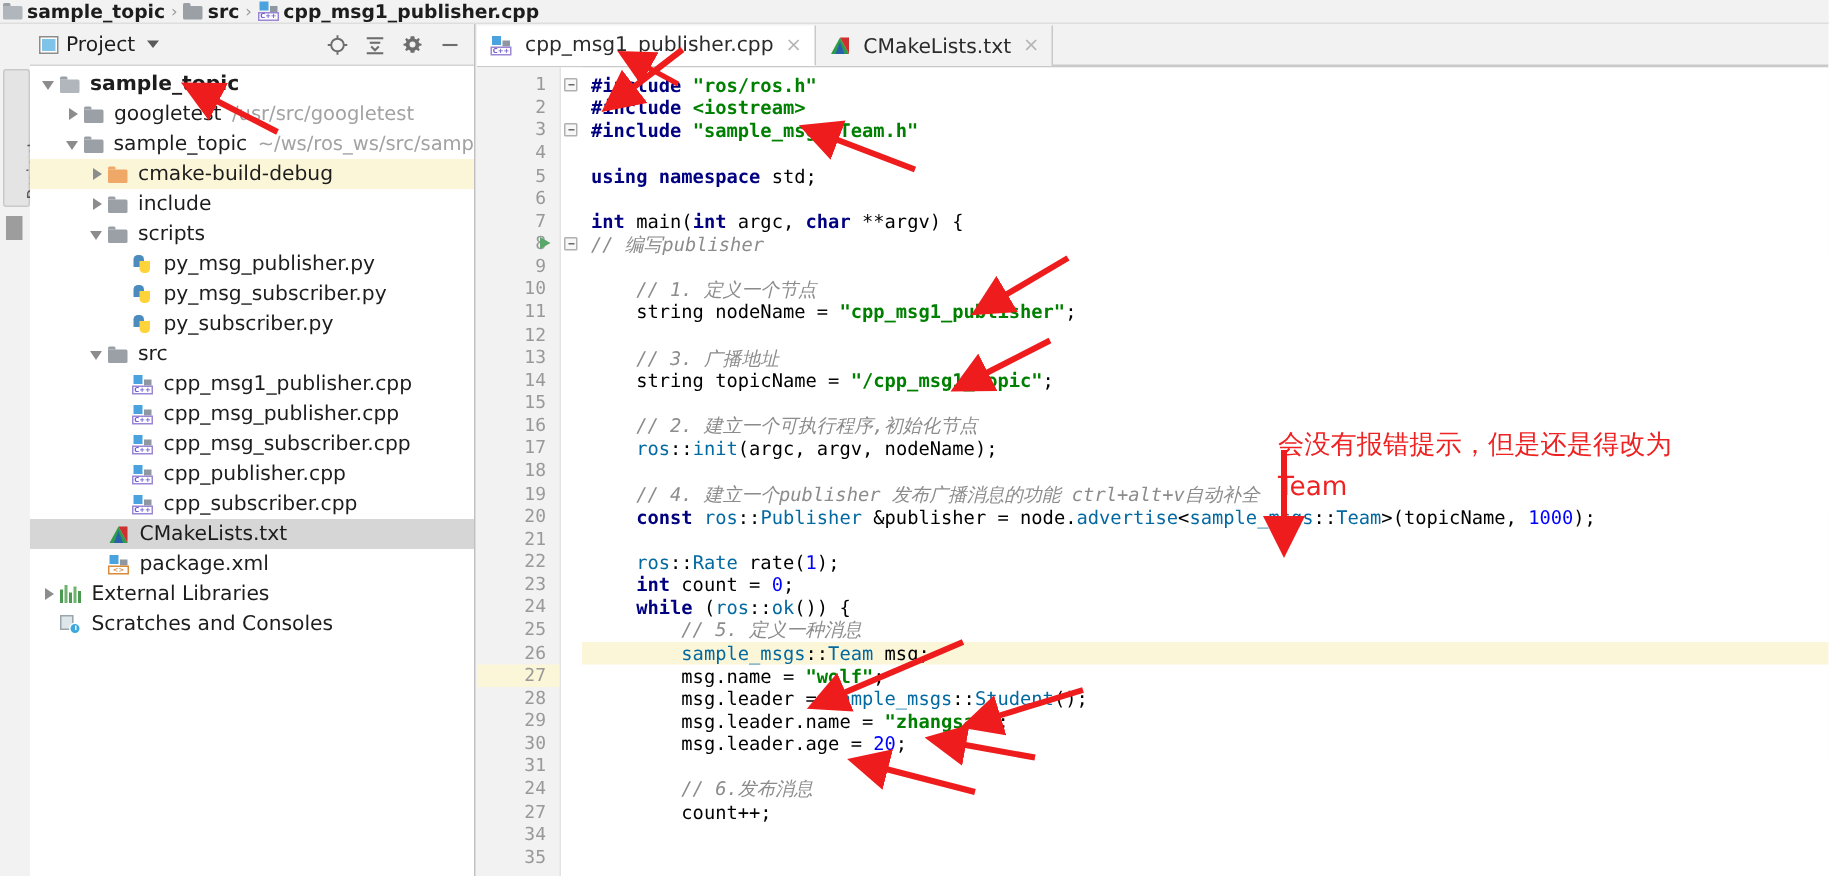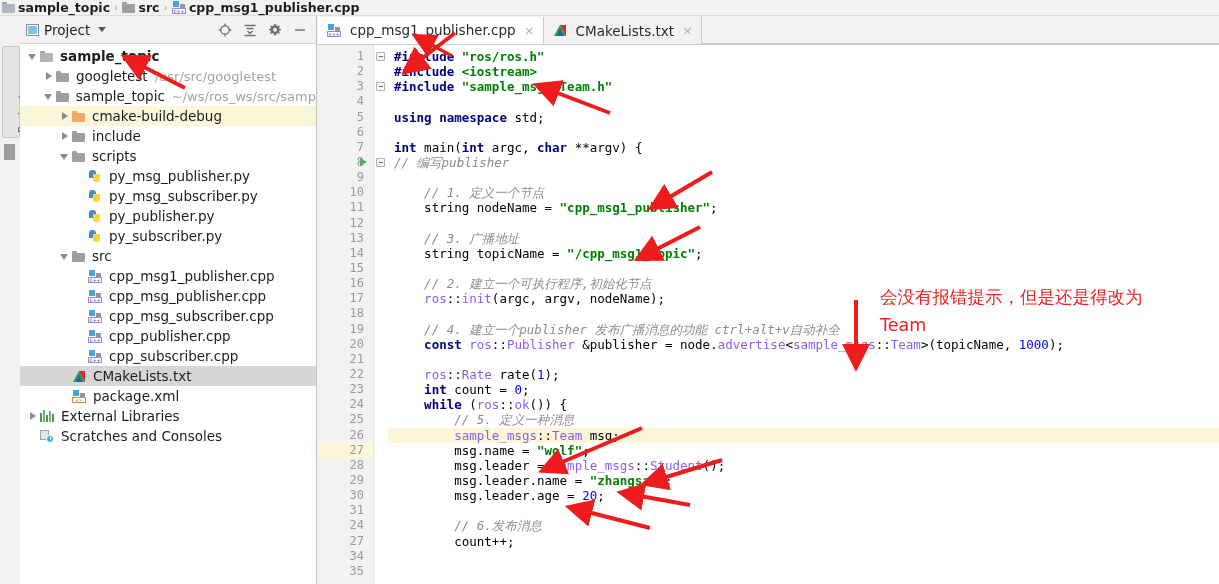--- a/index.html
+++ b/index.html
@@ -314,15 +314,6 @@
             <span class="py"></span>
           </span>
           <span class="lbl">py_msg_subscriber.py</span>
-        </div>
-        <div class="row">
-          <span style="display:inline-block;width:56px"></span>
-          <span class="arrow"></span>
-          <span class="ico ic-py">
-            <span class="pb"></span>
-            <span class="py"></span>
-          </span>
-          <span class="lbl">py_publisher.py</span>
         </div>
         <div class="row">
           <span style="display:inline-block;width:56px"></span>

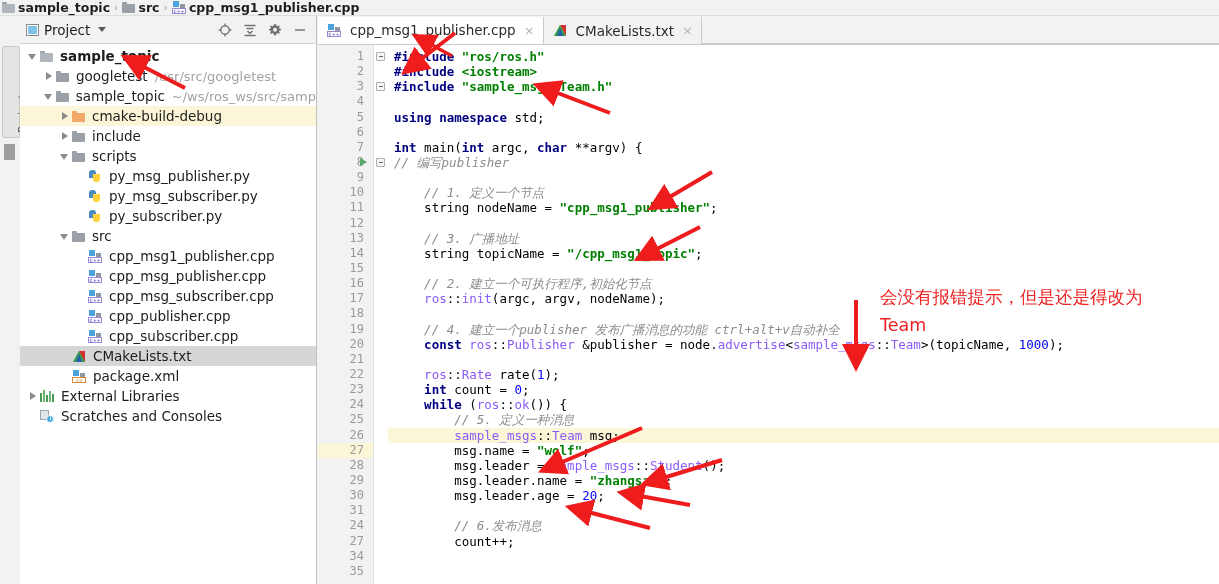--- a/index.html
+++ b/index.html
@@ -156,7 +156,7 @@
   .kw{color:#000080;font-weight:bold;}
   .str{color:#008000;font-weight:bold;}
   .cmt{color:#8c8c8c;font-style:italic;}
-  .ns{color:#8b5cf6;margin-top:12px;}
+  .ns{color:#0369a1;margin-top:12px;}
   .num{color:#0000ff;}
   .id{color:#000000;}
 

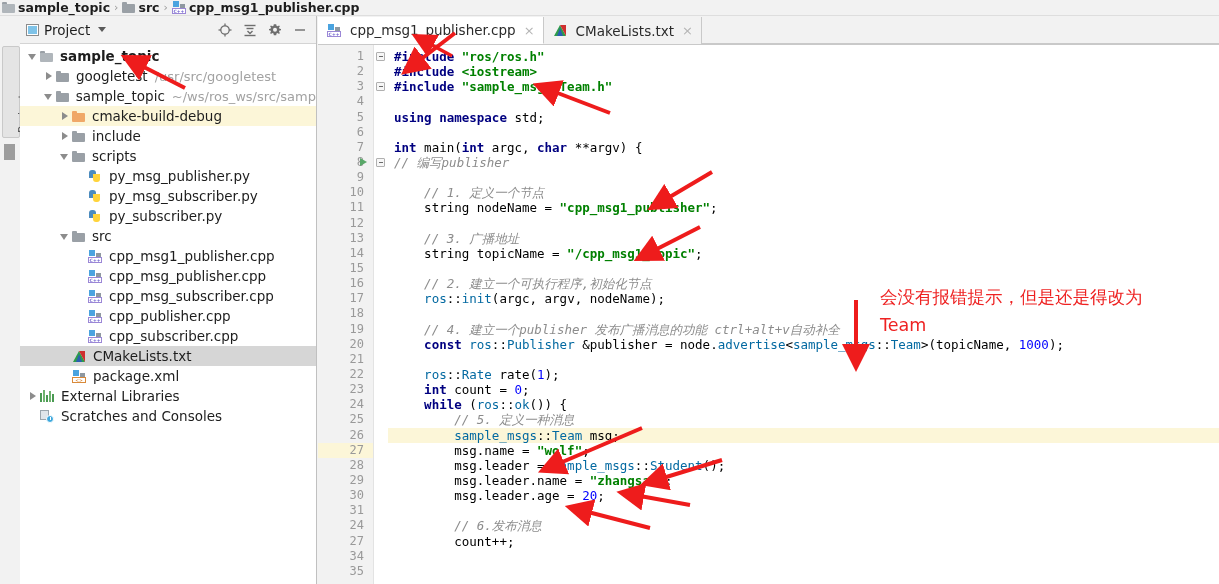--- a/index.html
+++ b/index.html
@@ -165,7 +165,6 @@
     position:absolute;color:#ee2222;font-size:17.5px;line-height:28px;
     font-family:"DejaVu Sans","Liberation Sans",sans-serif;white-space:pre;
     pointer-events:none;
-    margin-left:28px;
   }
   .arrow-svg{position:absolute;pointer-events:none;}
   svg .ah{fill:#ee1c1c;}

